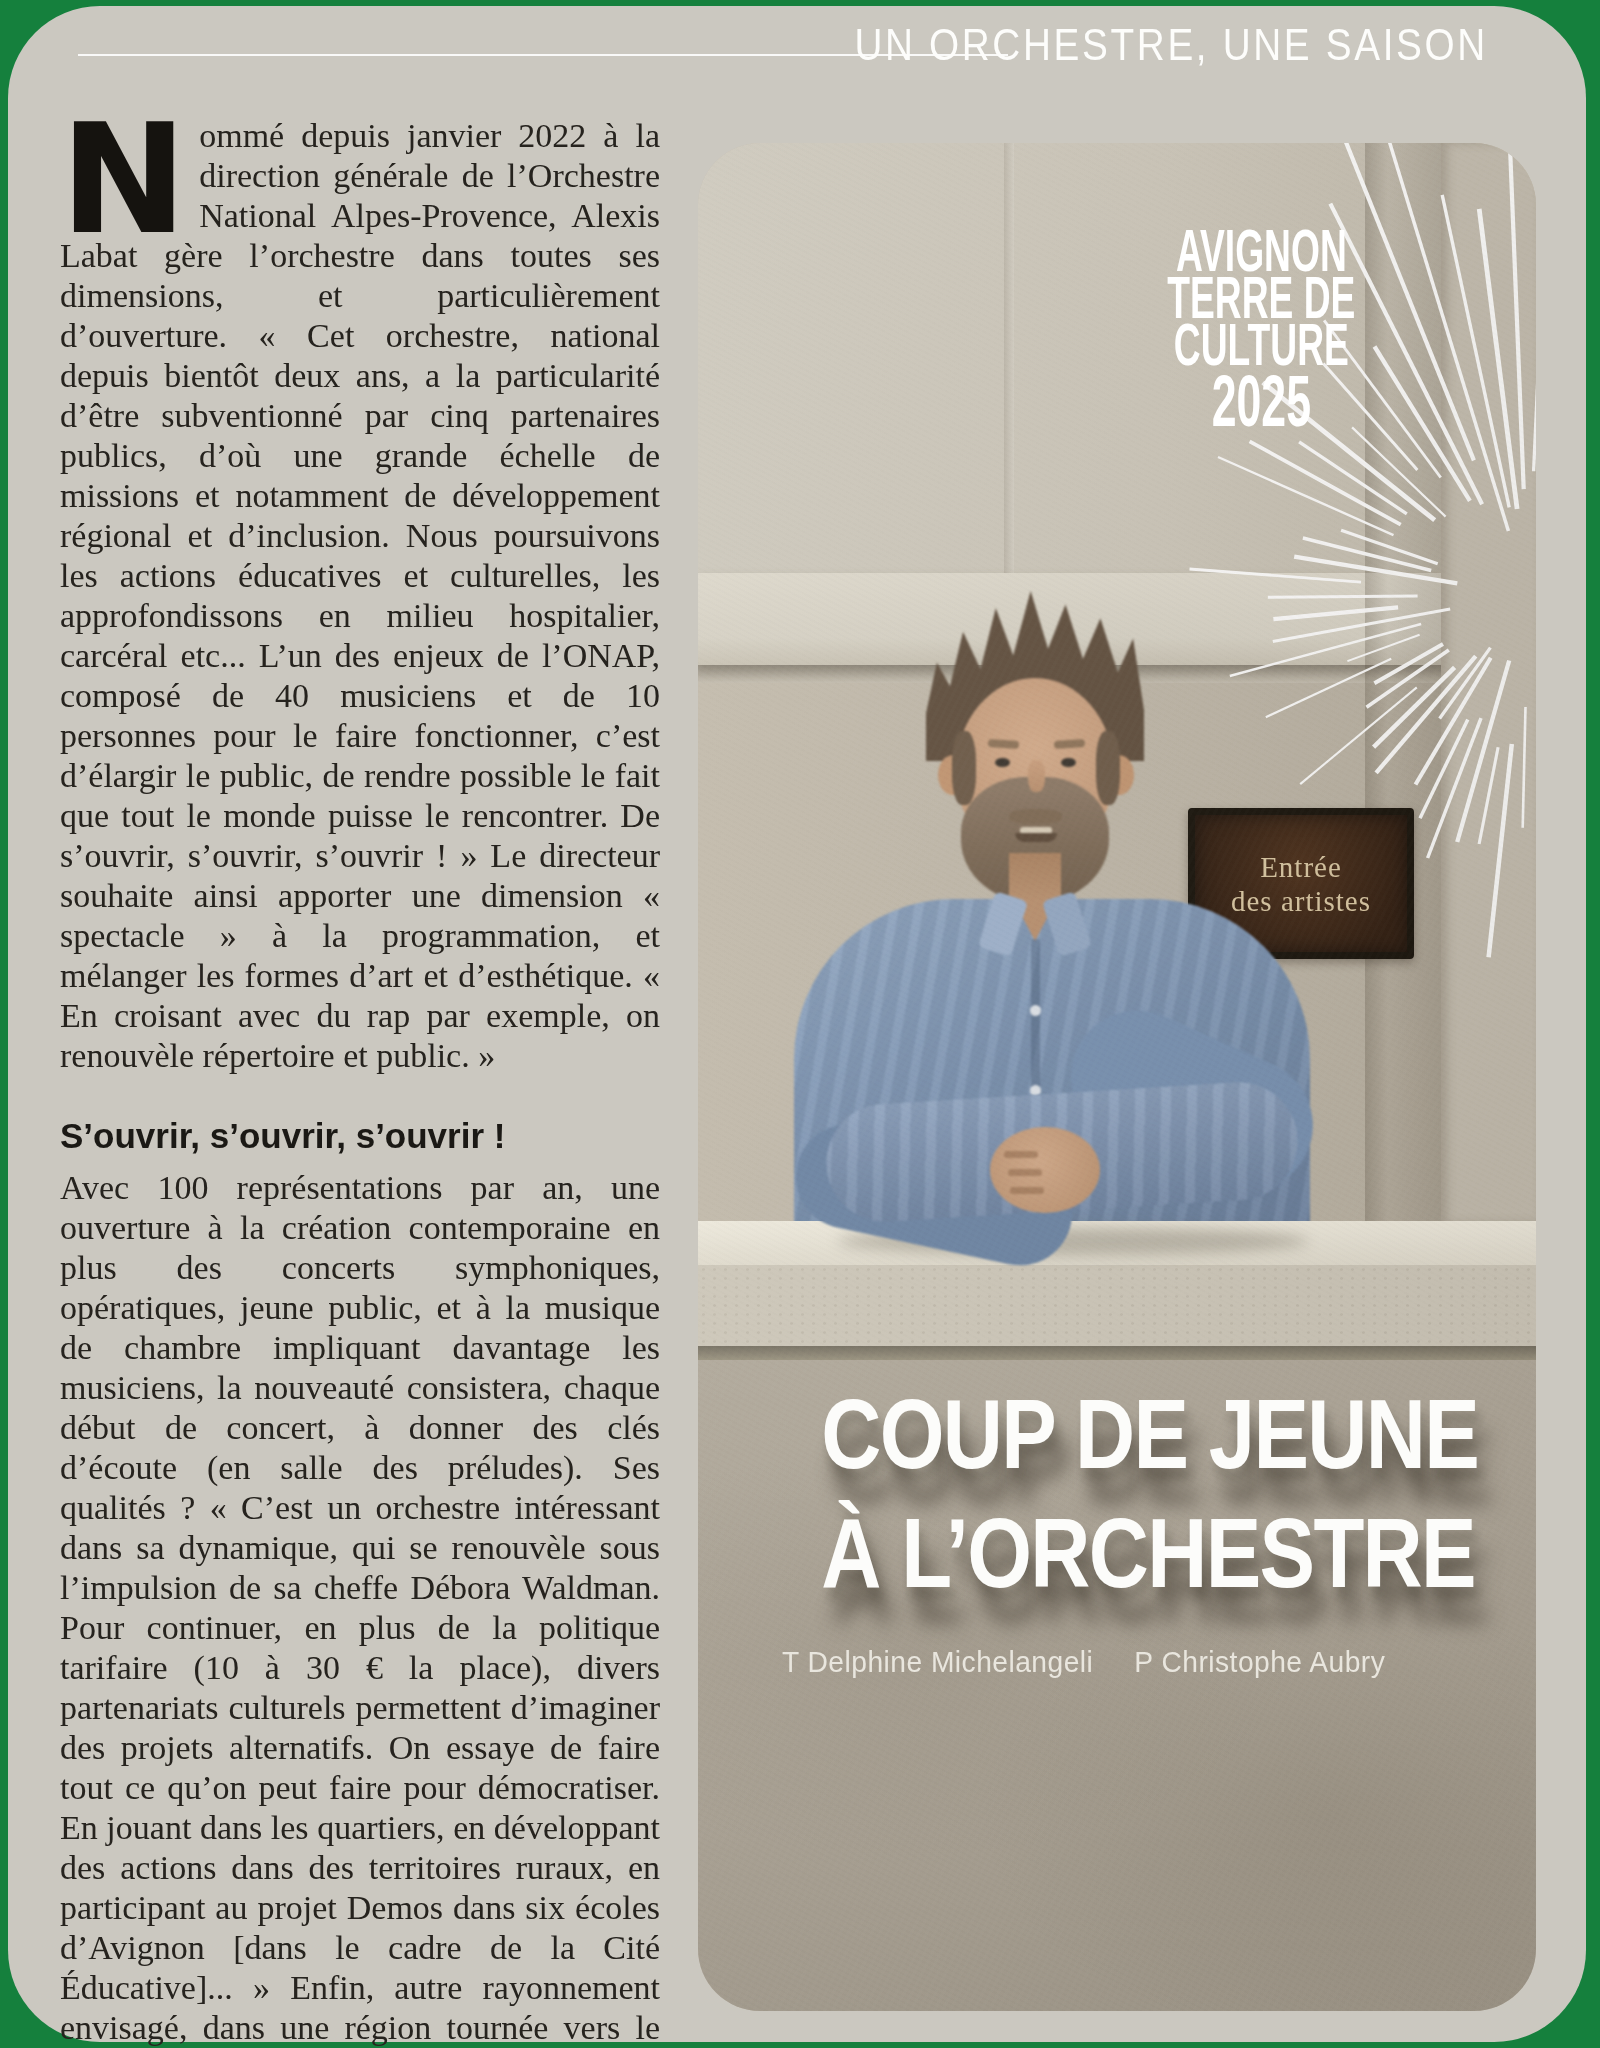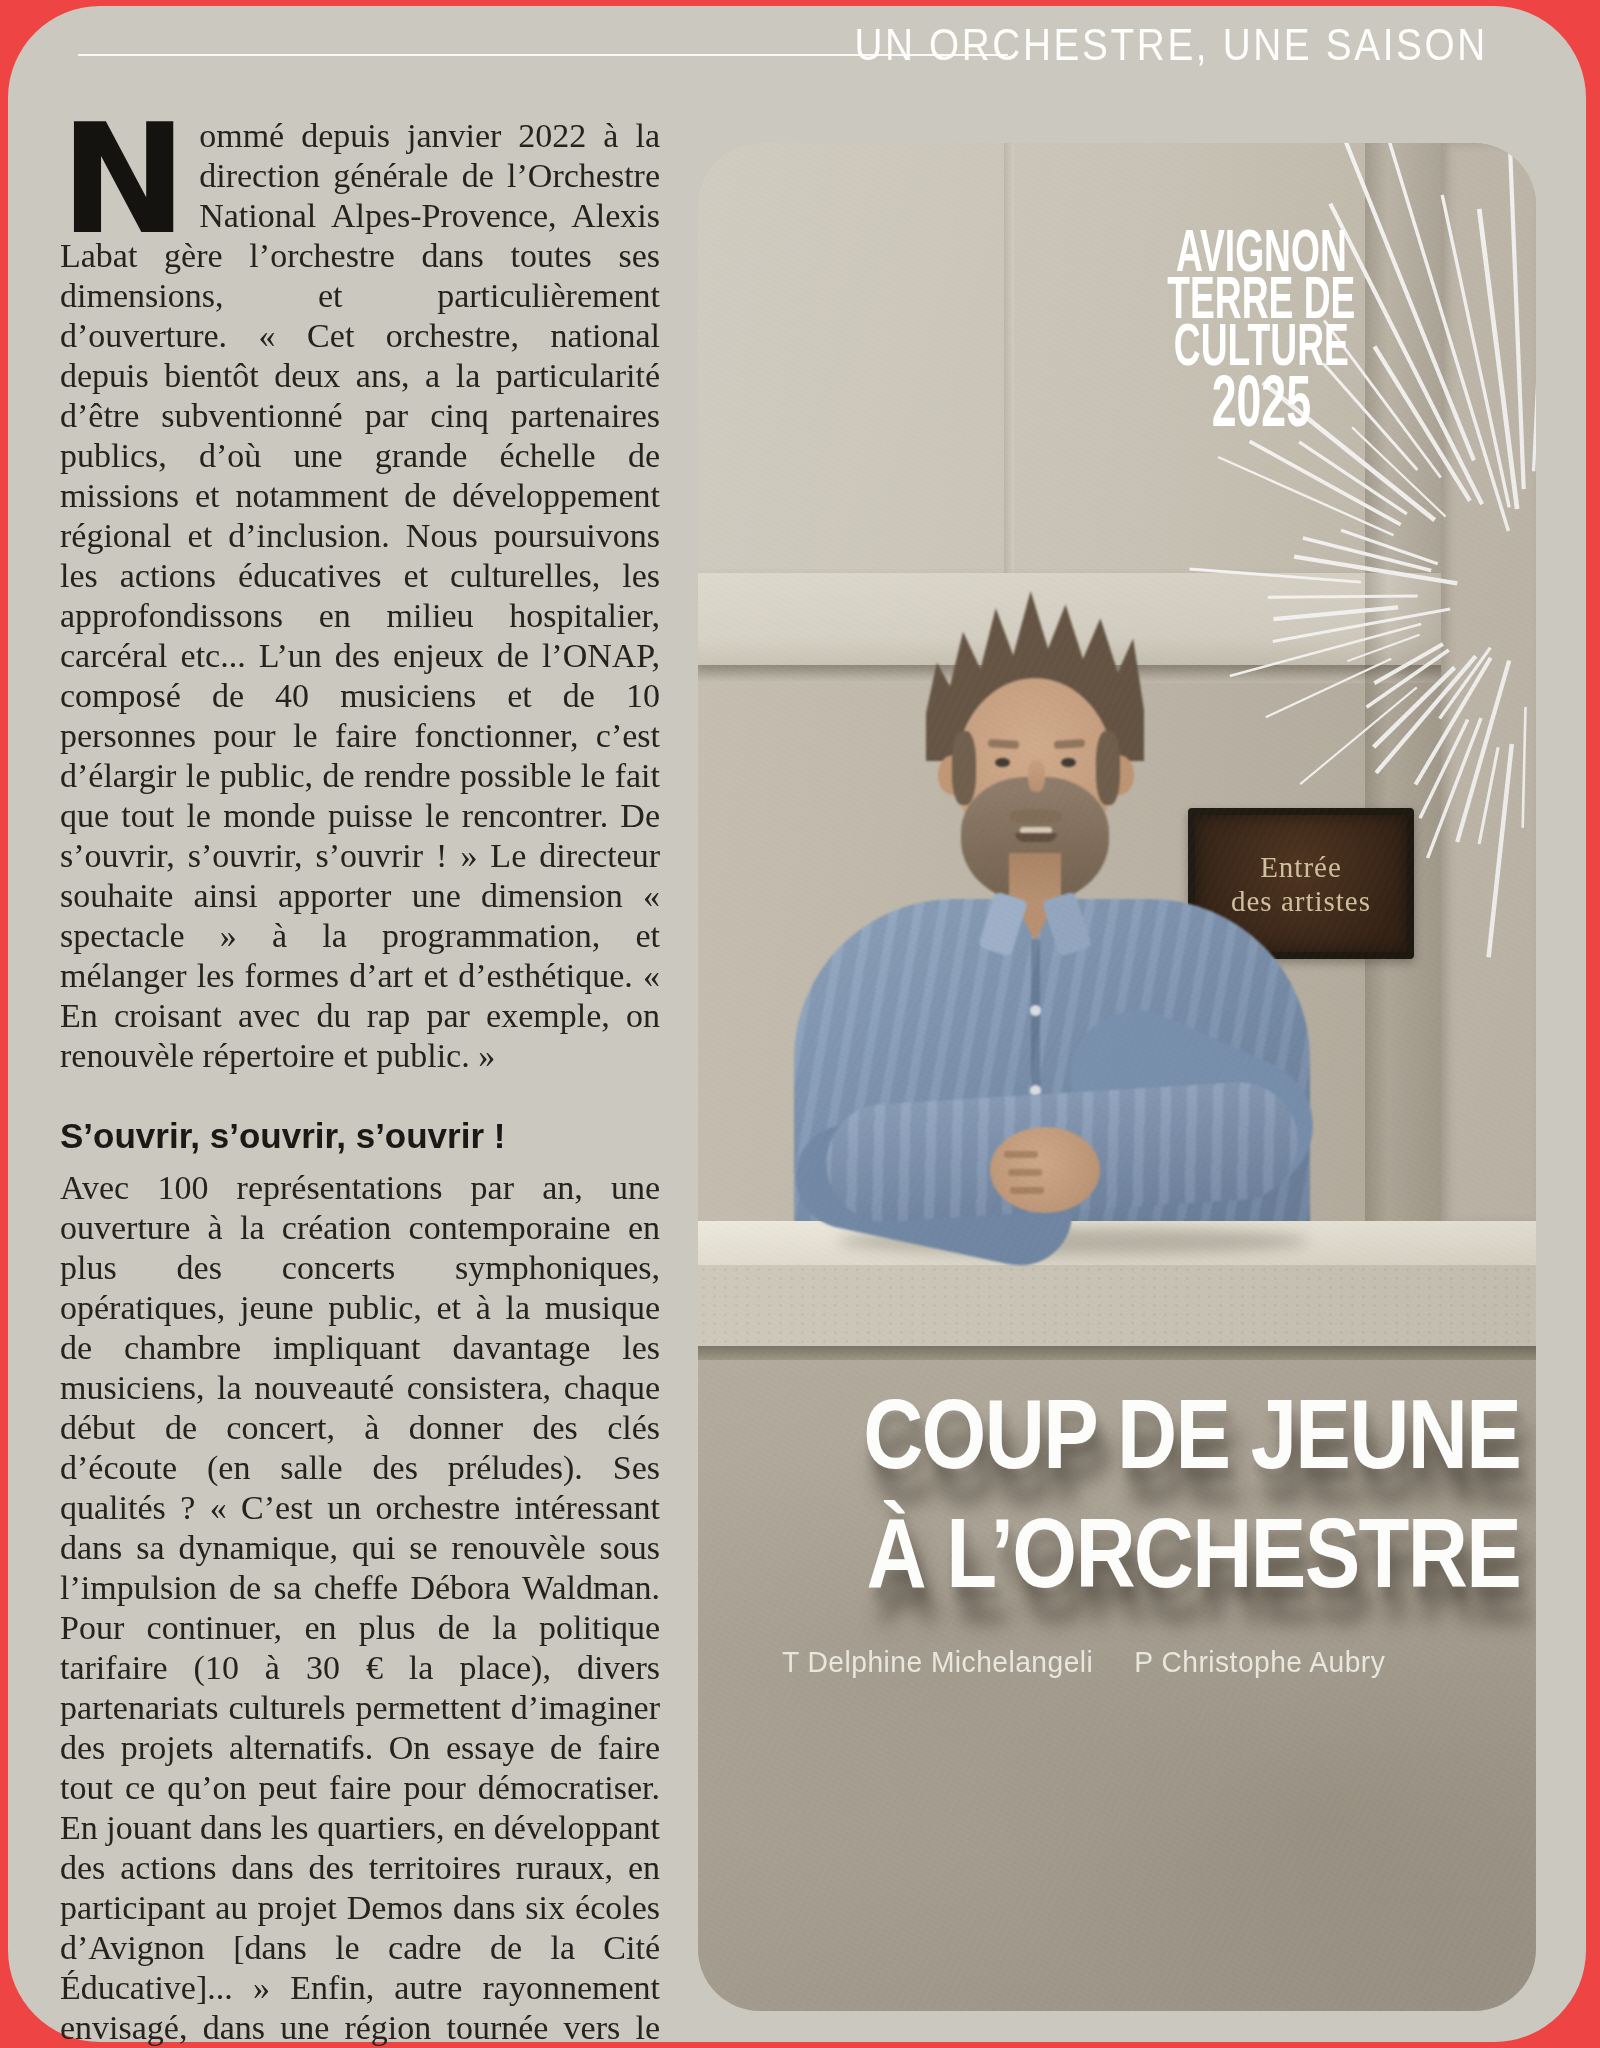--- a/index.html
+++ b/index.html
@@ -3,7 +3,7 @@
 <meta charset="utf-8">
 <style>
   html,body{margin:0;padding:0;background:#ffffff;}
-  .stage{position:relative;width:1600px;height:2048px;overflow:hidden;background:#ef4444;
+  .stage{position:relative;width:1600px;height:2048px;overflow:hidden;background:#15803d;
          font-family:"Liberation Serif",serif;}
   
   .sheet{position:absolute;left:8px;top:6px;width:1578px;height:2036px;border-radius:92px;

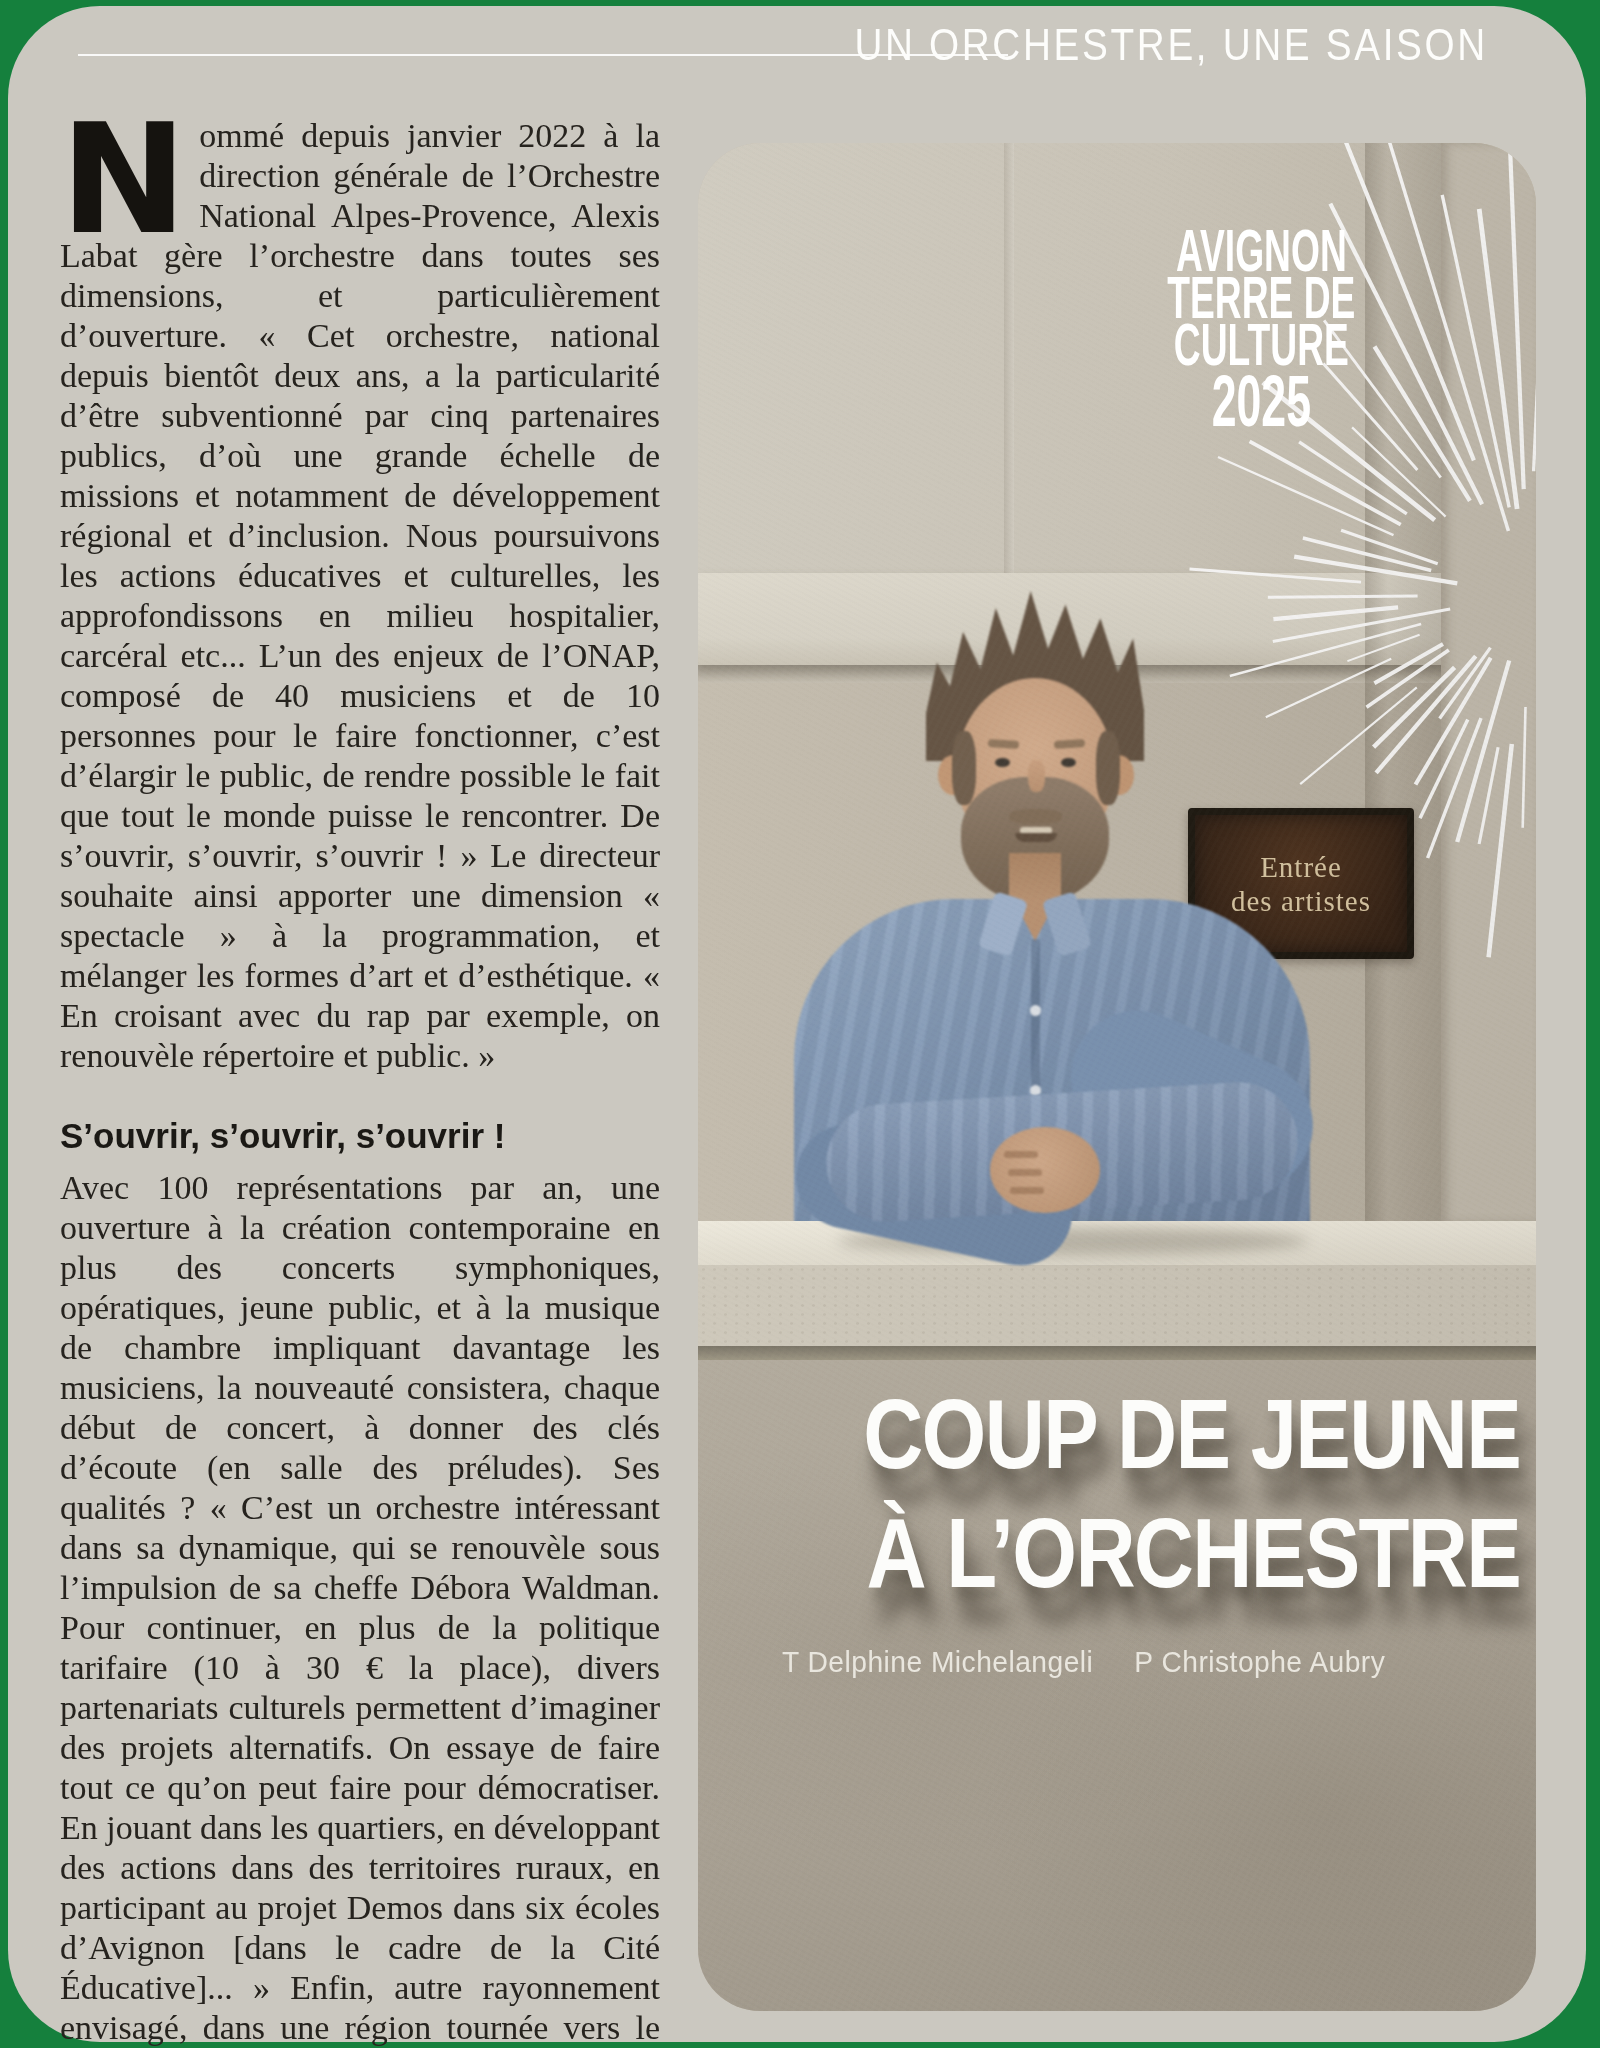--- a/index.html
+++ b/index.html
@@ -97,7 +97,7 @@
   .logo-year{font-size:72px;line-height:58px;padding-top:4px;}
   .burst{left:0;top:0;width:838px;height:1868px;z-index:7;}
   
-  .title{left:0;right:0;top:1232px;text-align:right;padding-right:16px;z-index:8;
+  .title{left:0;right:0;top:1232px;padding-right:16px;z-index:8;
         font-family:"Liberation Sans",sans-serif;font-weight:700;color:#fcfcfa;font-size:98px;line-height:119px;letter-spacing:-2px;
         text-shadow:14px 34px 22px rgba(62,56,46,0.70),5px 12px 10px rgba(62,56,46,0.28);}
   .title div{position:static;transform:scaleX(0.85);transform-origin:right center;white-space:nowrap;}

